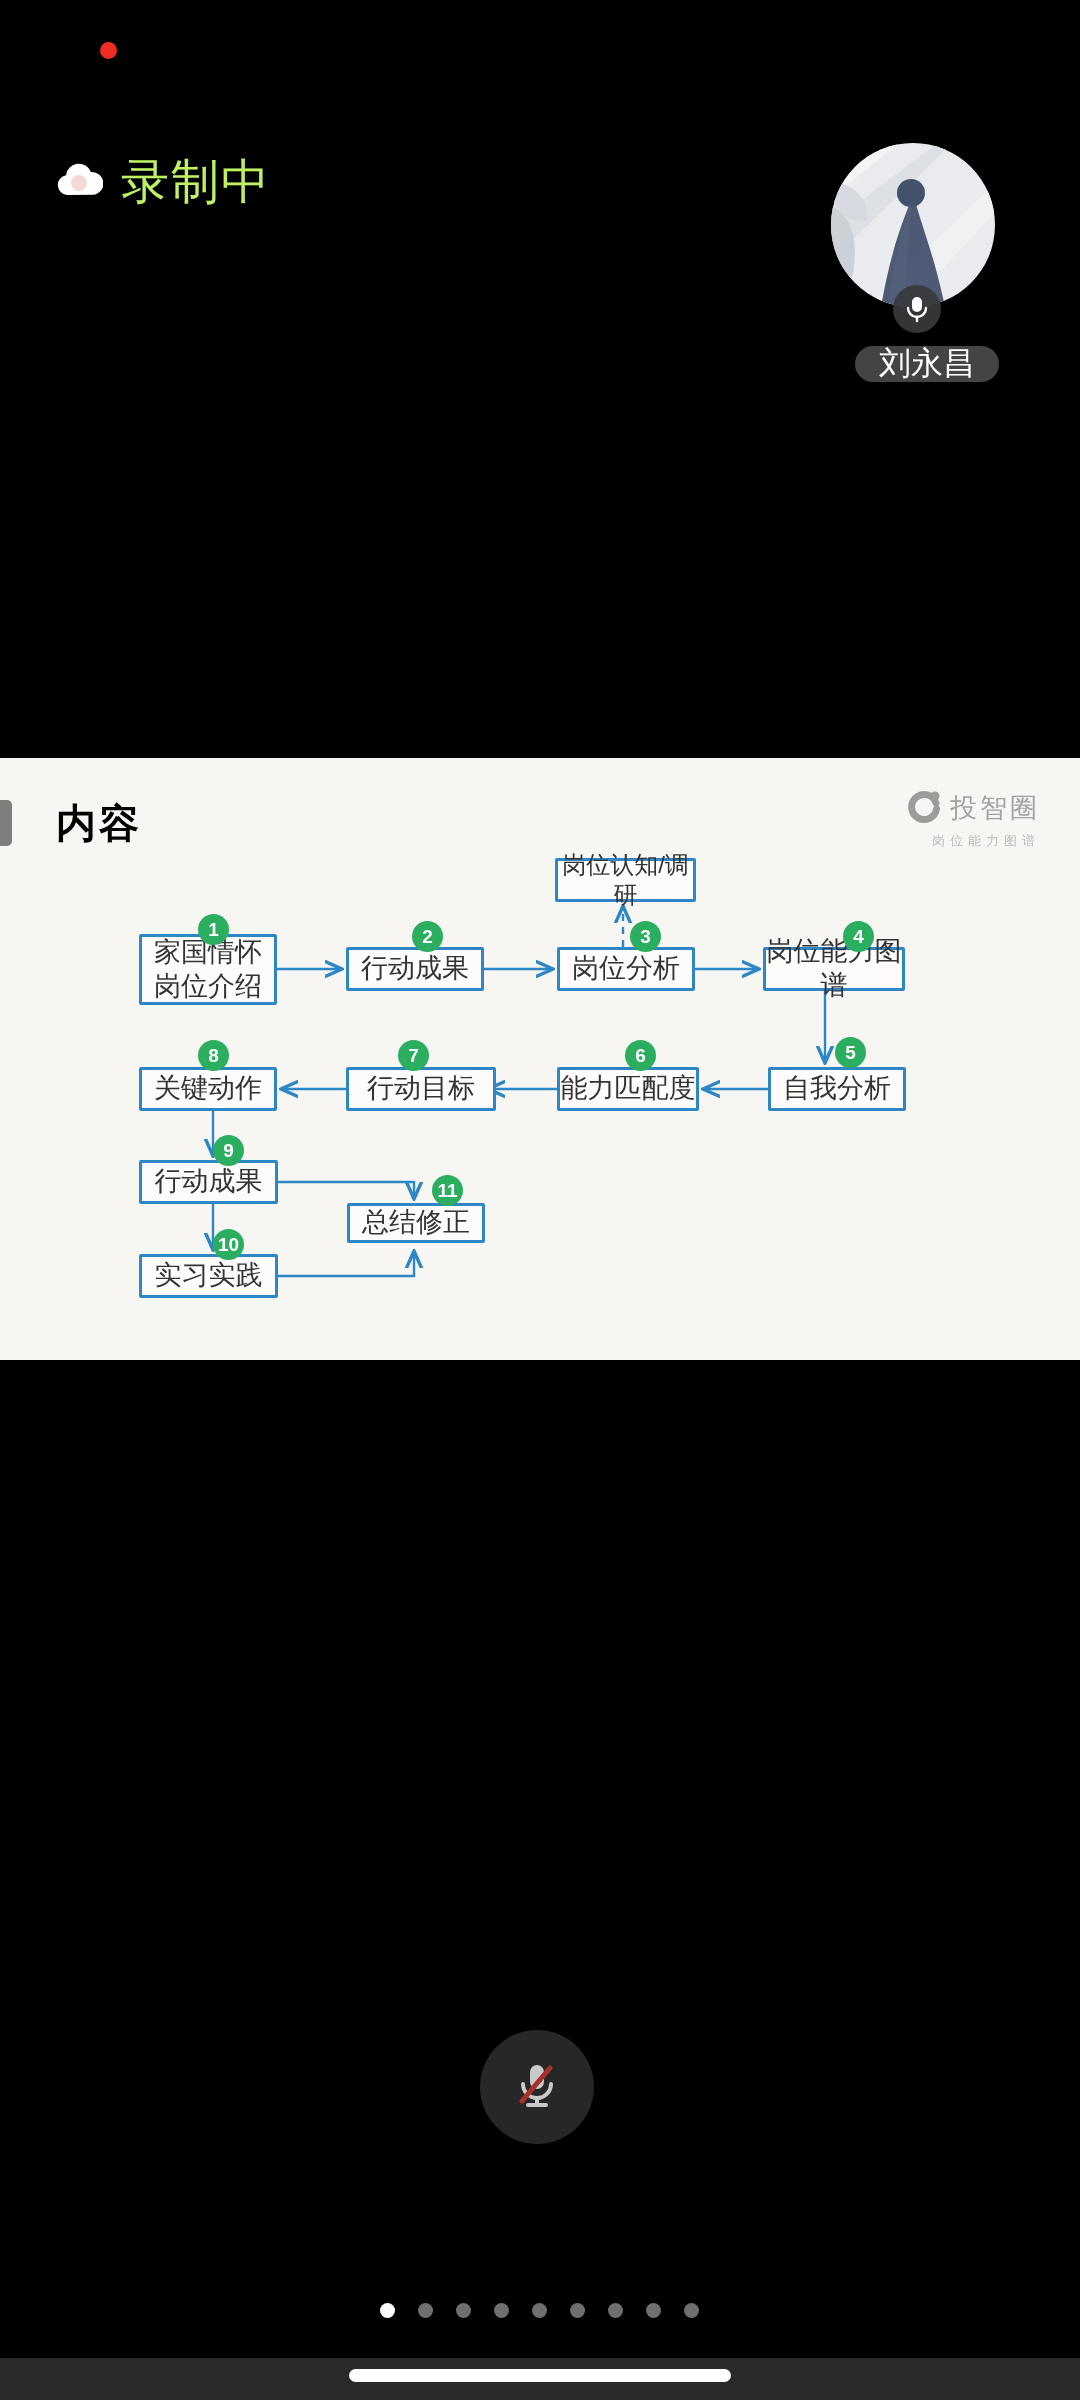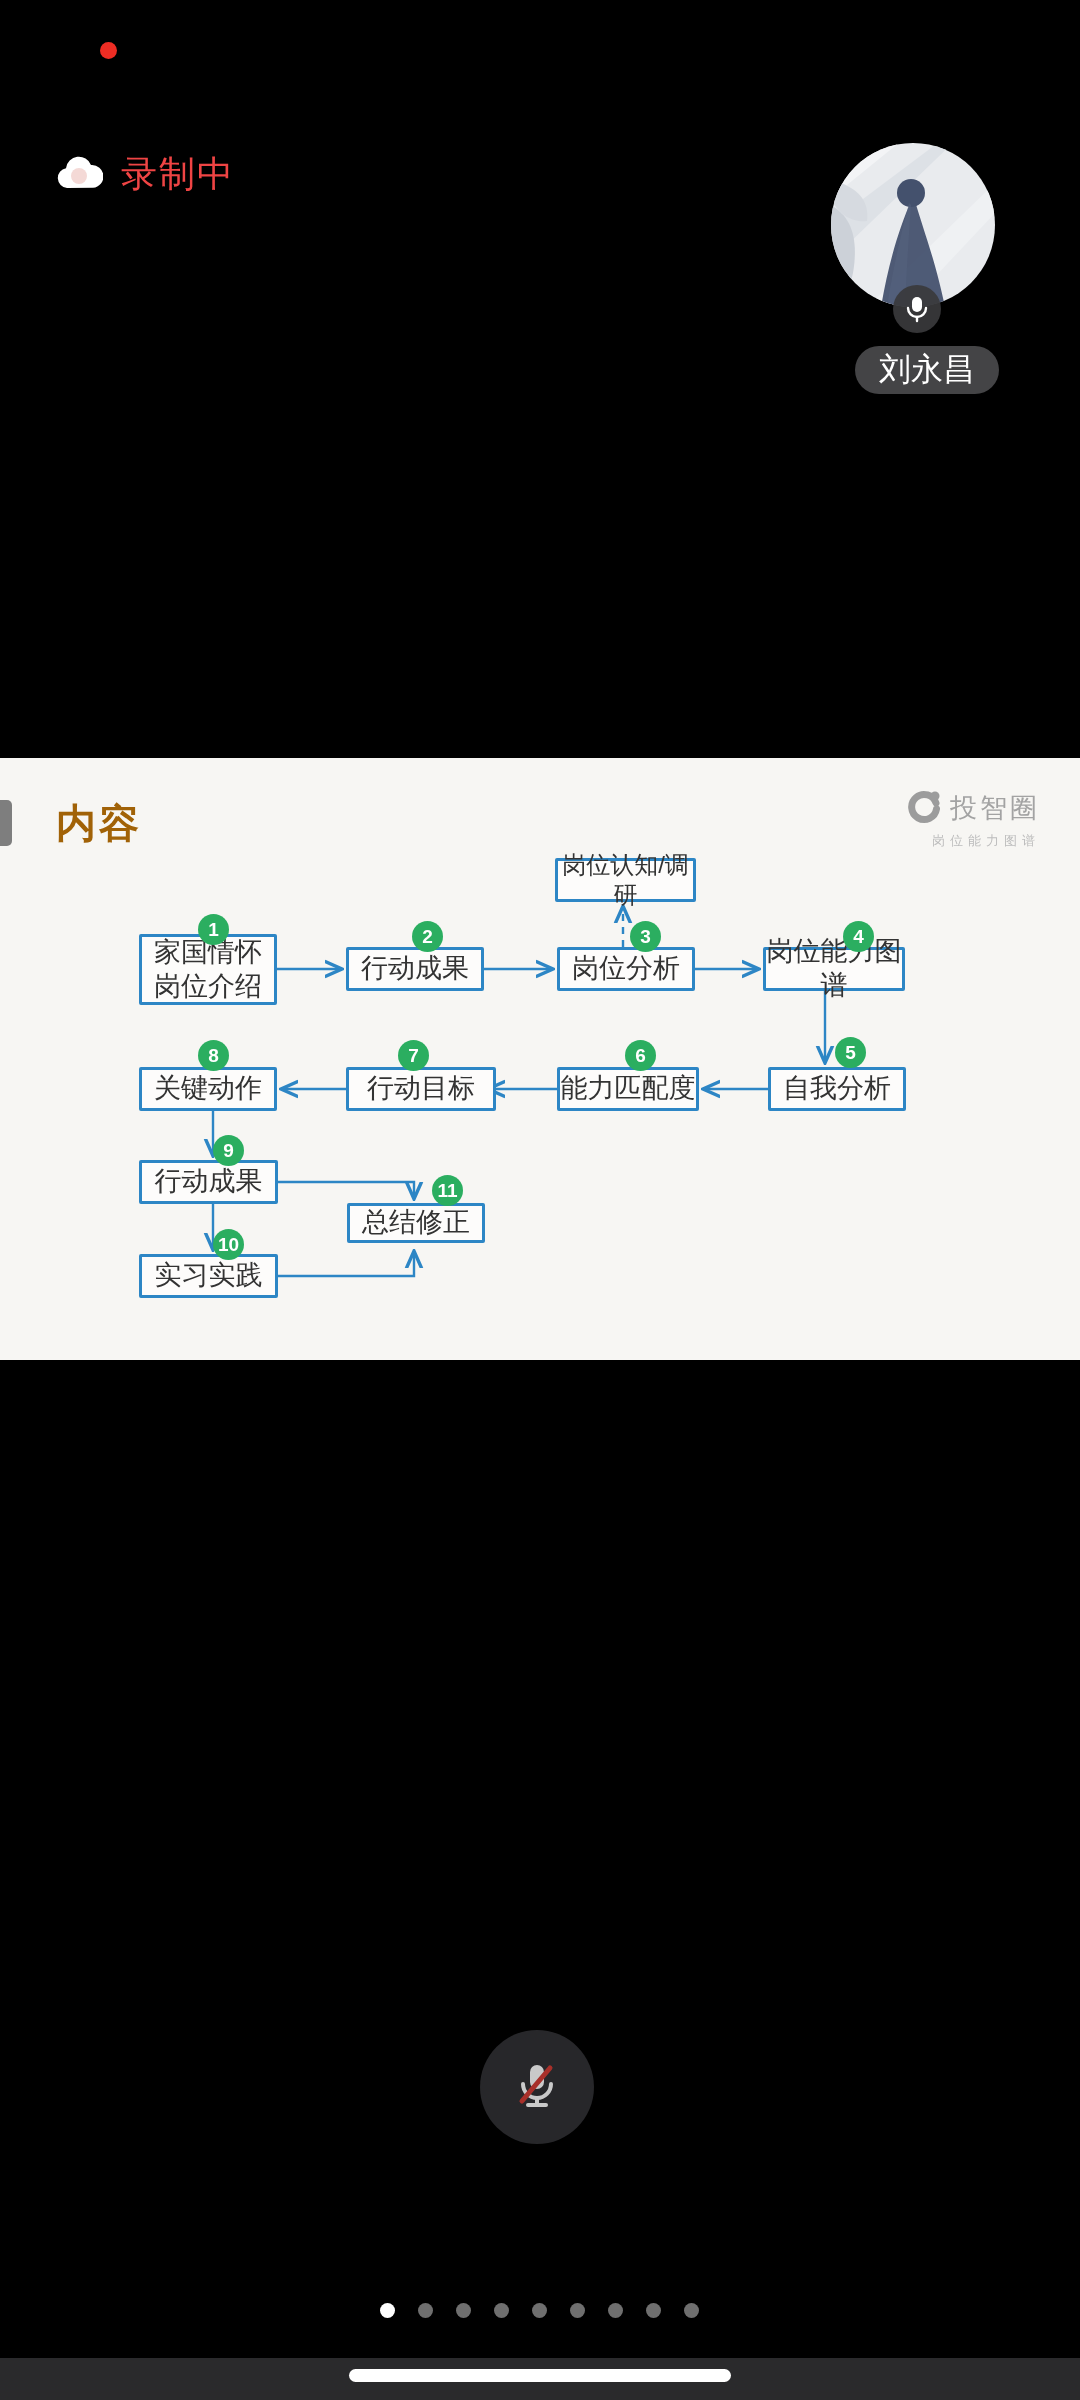--- a/index.html
+++ b/index.html
@@ -9,7 +9,7 @@
   
   .rec-dot{position:absolute;left:100px;top:42px;width:17px;height:17px;border-radius:50%;background:#ee2d24;}
   .rec-row{position:absolute;left:55px;top:150px;display:flex;align-items:center;gap:18px;}
-  .rec-label{color:#ef4444;font-size:36px;letter-spacing:2px;}
+  .rec-label{color:#bef264;font-size:48px;letter-spacing:2px;}
 
   
   .avatar{position:absolute;left:831px;top:143px;width:164px;height:164px;border-radius:50%;overflow:hidden;}

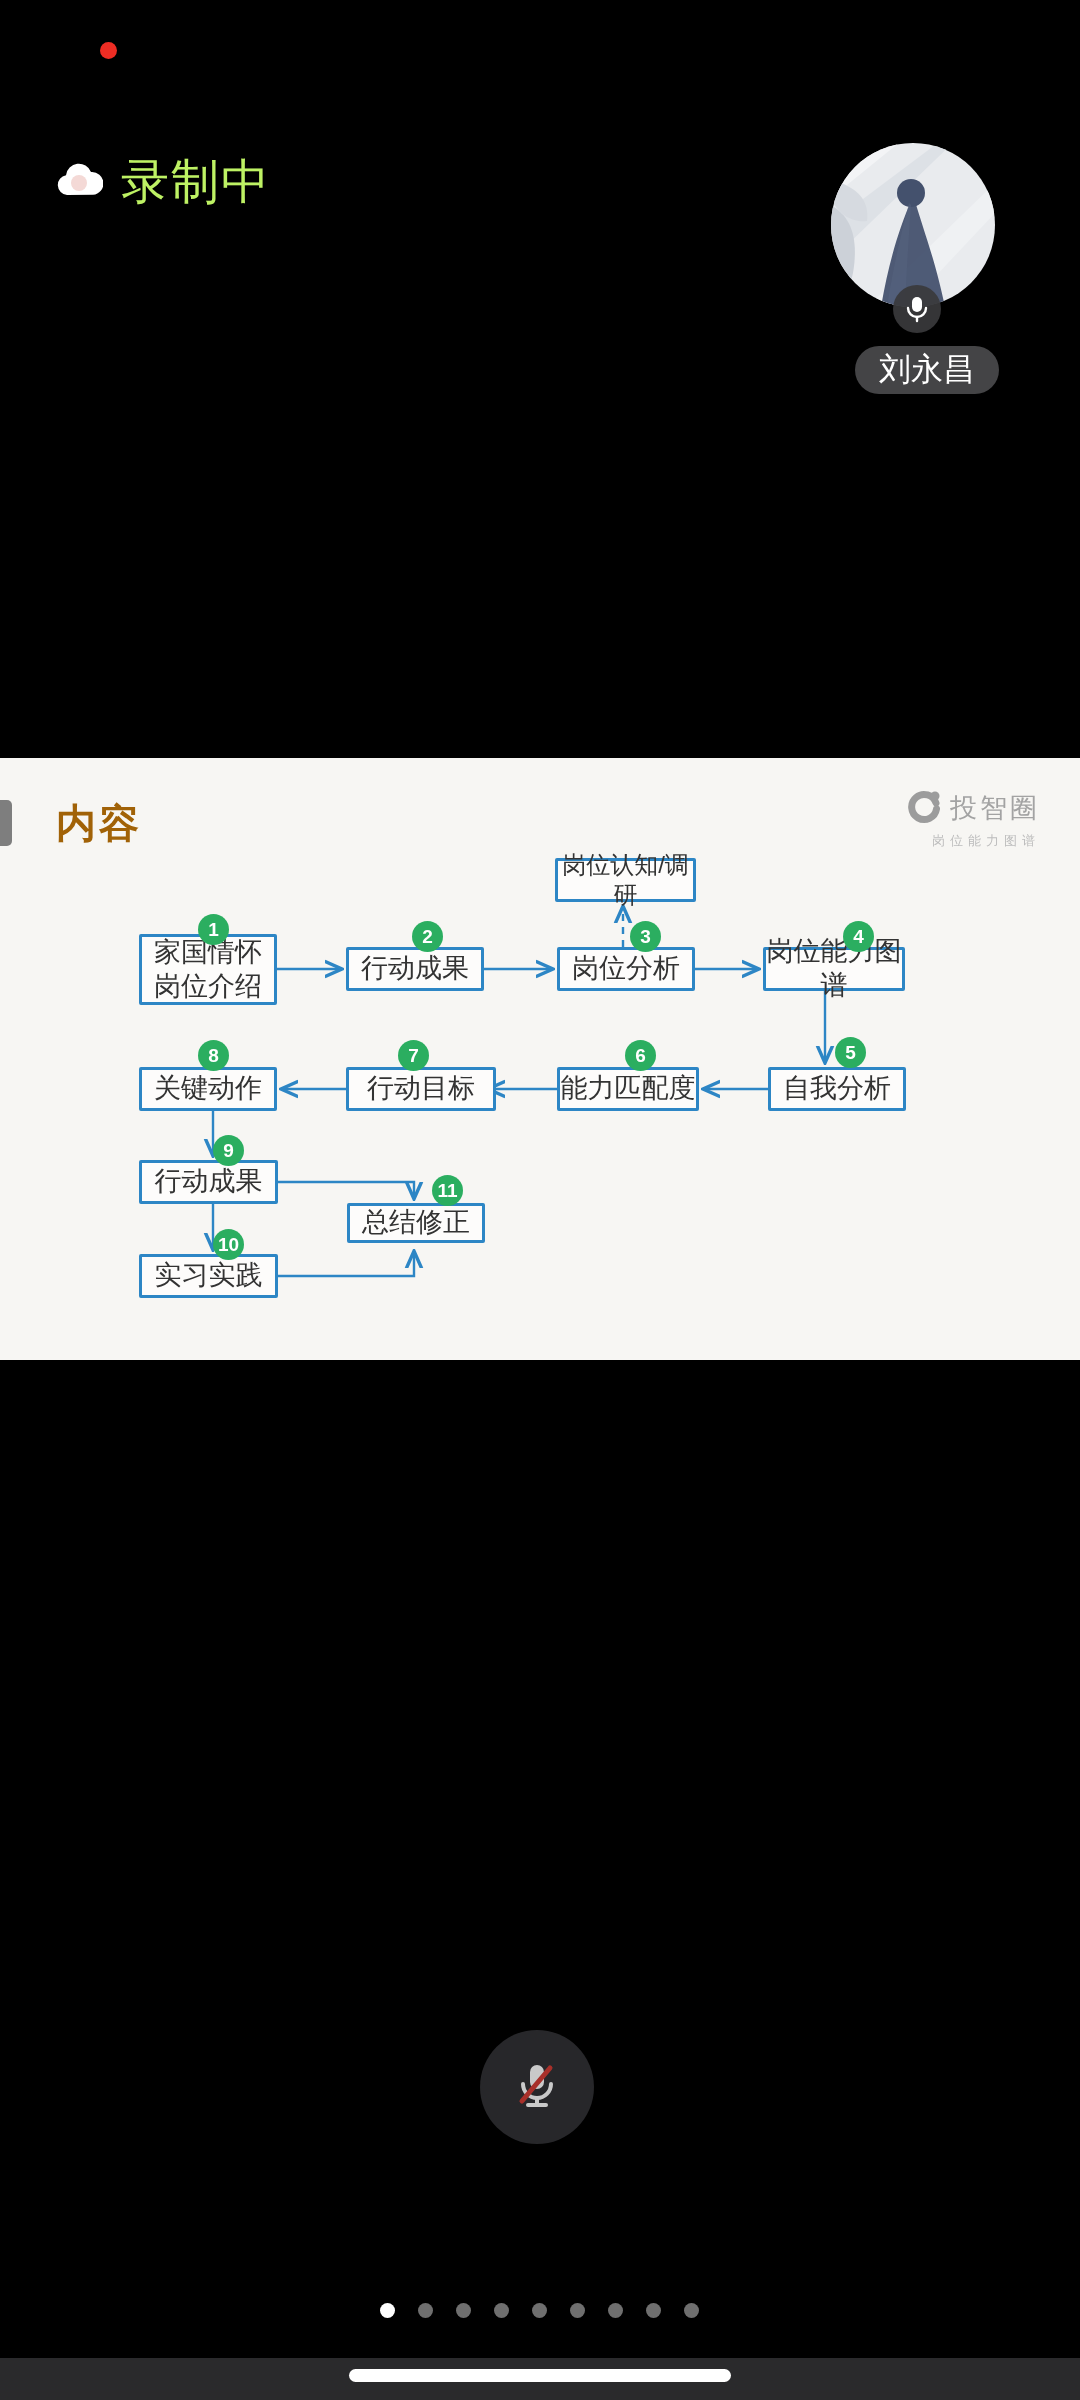--- a/index.html
+++ b/index.html
@@ -15,7 +15,7 @@
   .avatar{position:absolute;left:831px;top:143px;width:164px;height:164px;border-radius:50%;overflow:hidden;}
   .mic-overlay{position:absolute;left:893px;top:285px;width:48px;height:48px;border-radius:50%;
                background:rgba(58,58,60,.92);display:flex;align-items:center;justify-content:center;}
-  .name-tag{position:absolute;left:855px;top:346px;height:48px;padding:0 24px;border-radius:24px;
+  .name-tag{position:absolute;left:855px;top:346px;height:36px;padding:0 24px;border-radius:24px;
             background:rgba(74,74,76,.92);color:#fff;font-size:32px;display:flex;align-items:center;}
 
   

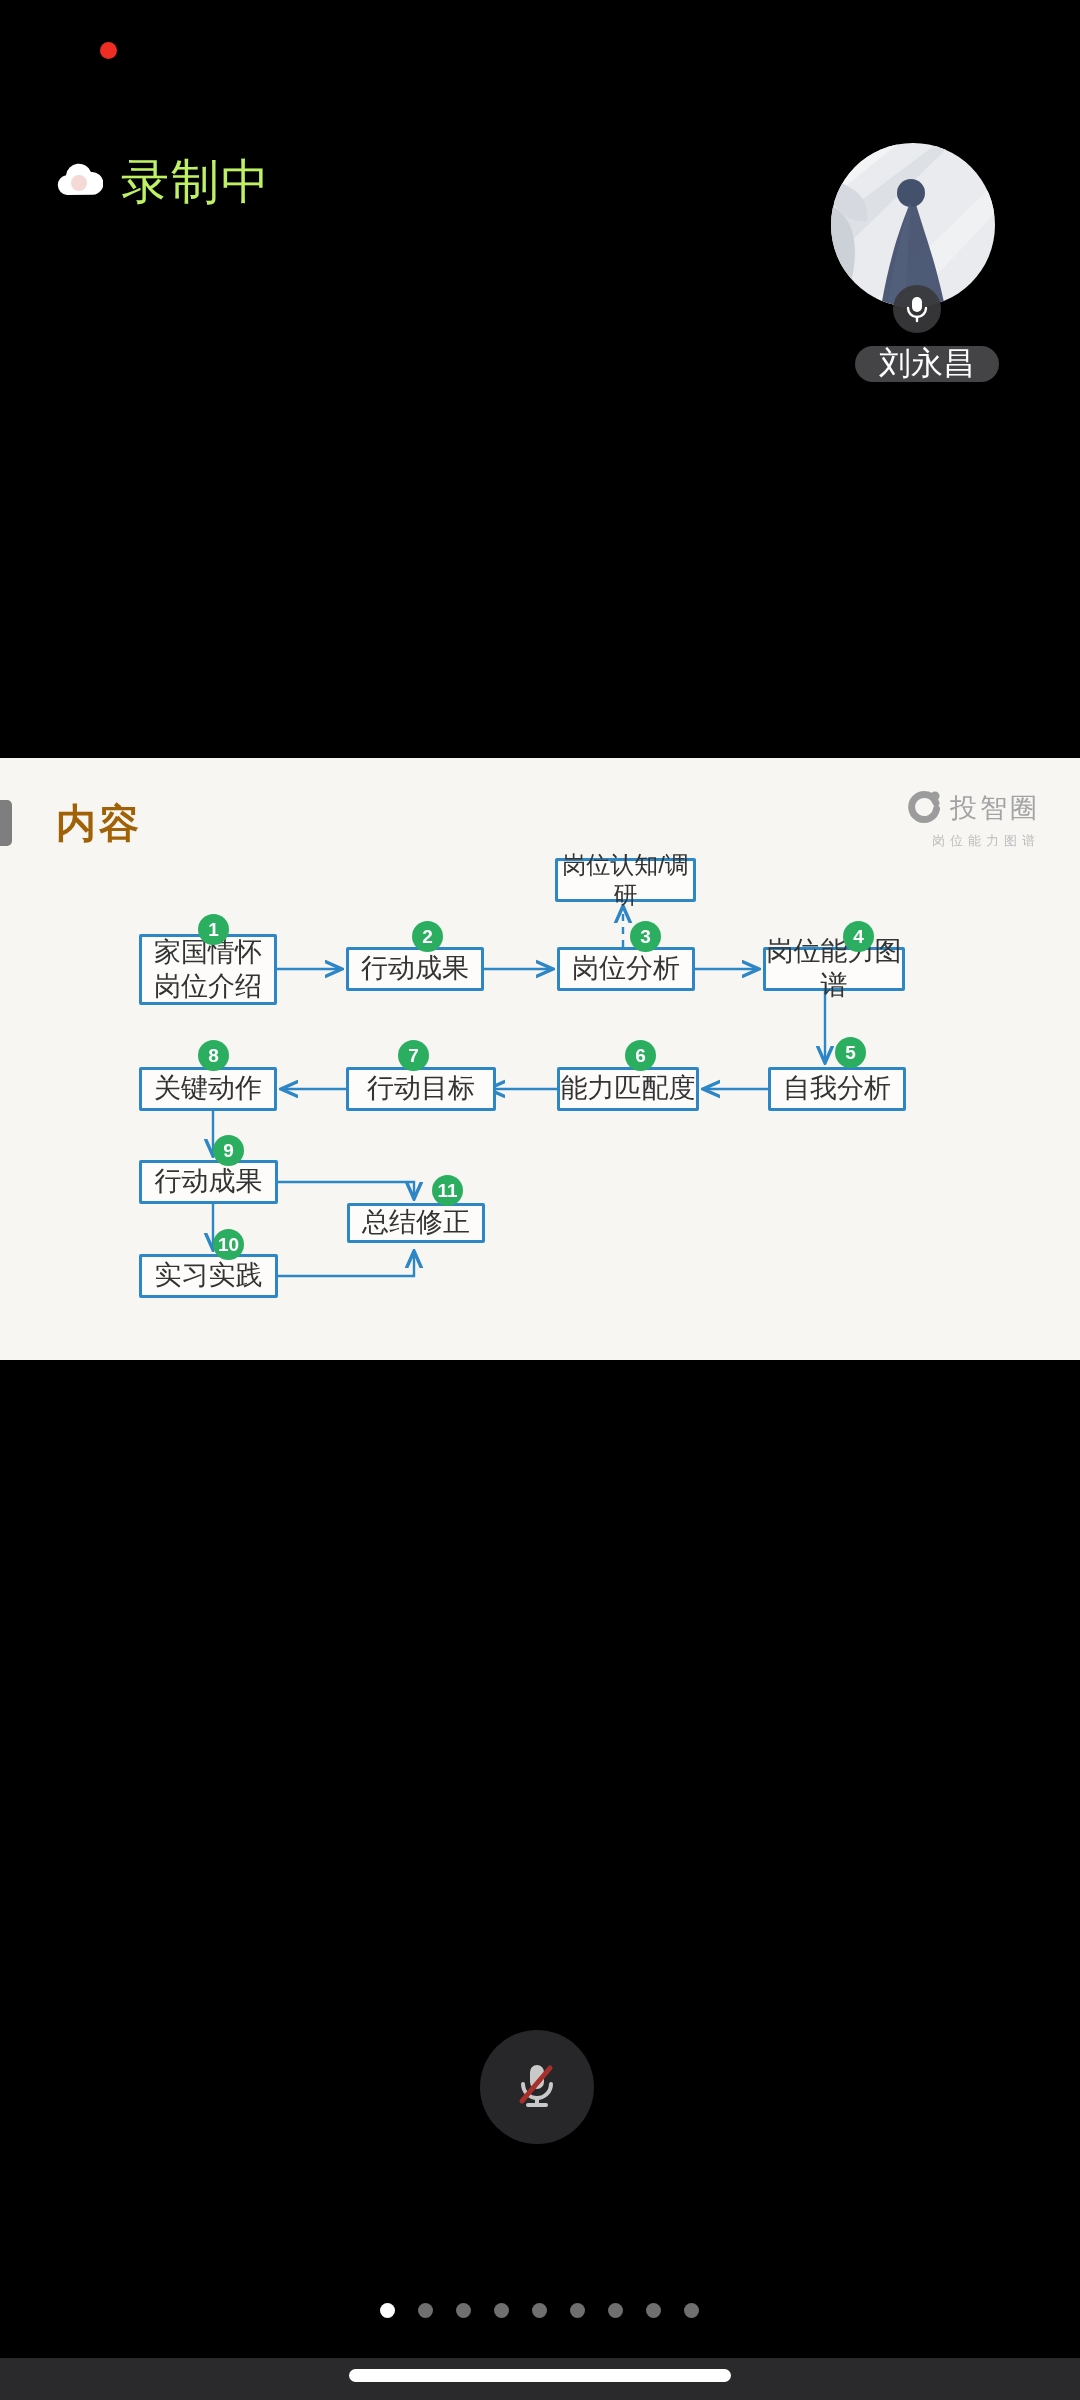--- a/index.html
+++ b/index.html
@@ -21,7 +21,7 @@
   
   .slide{position:absolute;left:0;top:758px;width:1080px;height:602px;background:#f7f6f3;}
   .title-bar{position:absolute;left:-6px;top:42px;width:18px;height:46px;border-radius:5px;background:#7e7e7e;}
-  .slide-title{position:absolute;left:56px;top:38px;font-size:40px;font-weight:bold;color:#a16207;letter-spacing:3px;}
+  .slide-title{position:absolute;left:56px;top:38px;font-size:40px;font-weight:bold;color:#000000;letter-spacing:3px;}
   .brand{position:absolute;right:40px;top:30px;text-align:right;}
   .brand-row{display:flex;align-items:center;gap:8px;justify-content:flex-end;}
   .brand-name{font-size:27px;color:#a3a3a3;letter-spacing:3px;}

